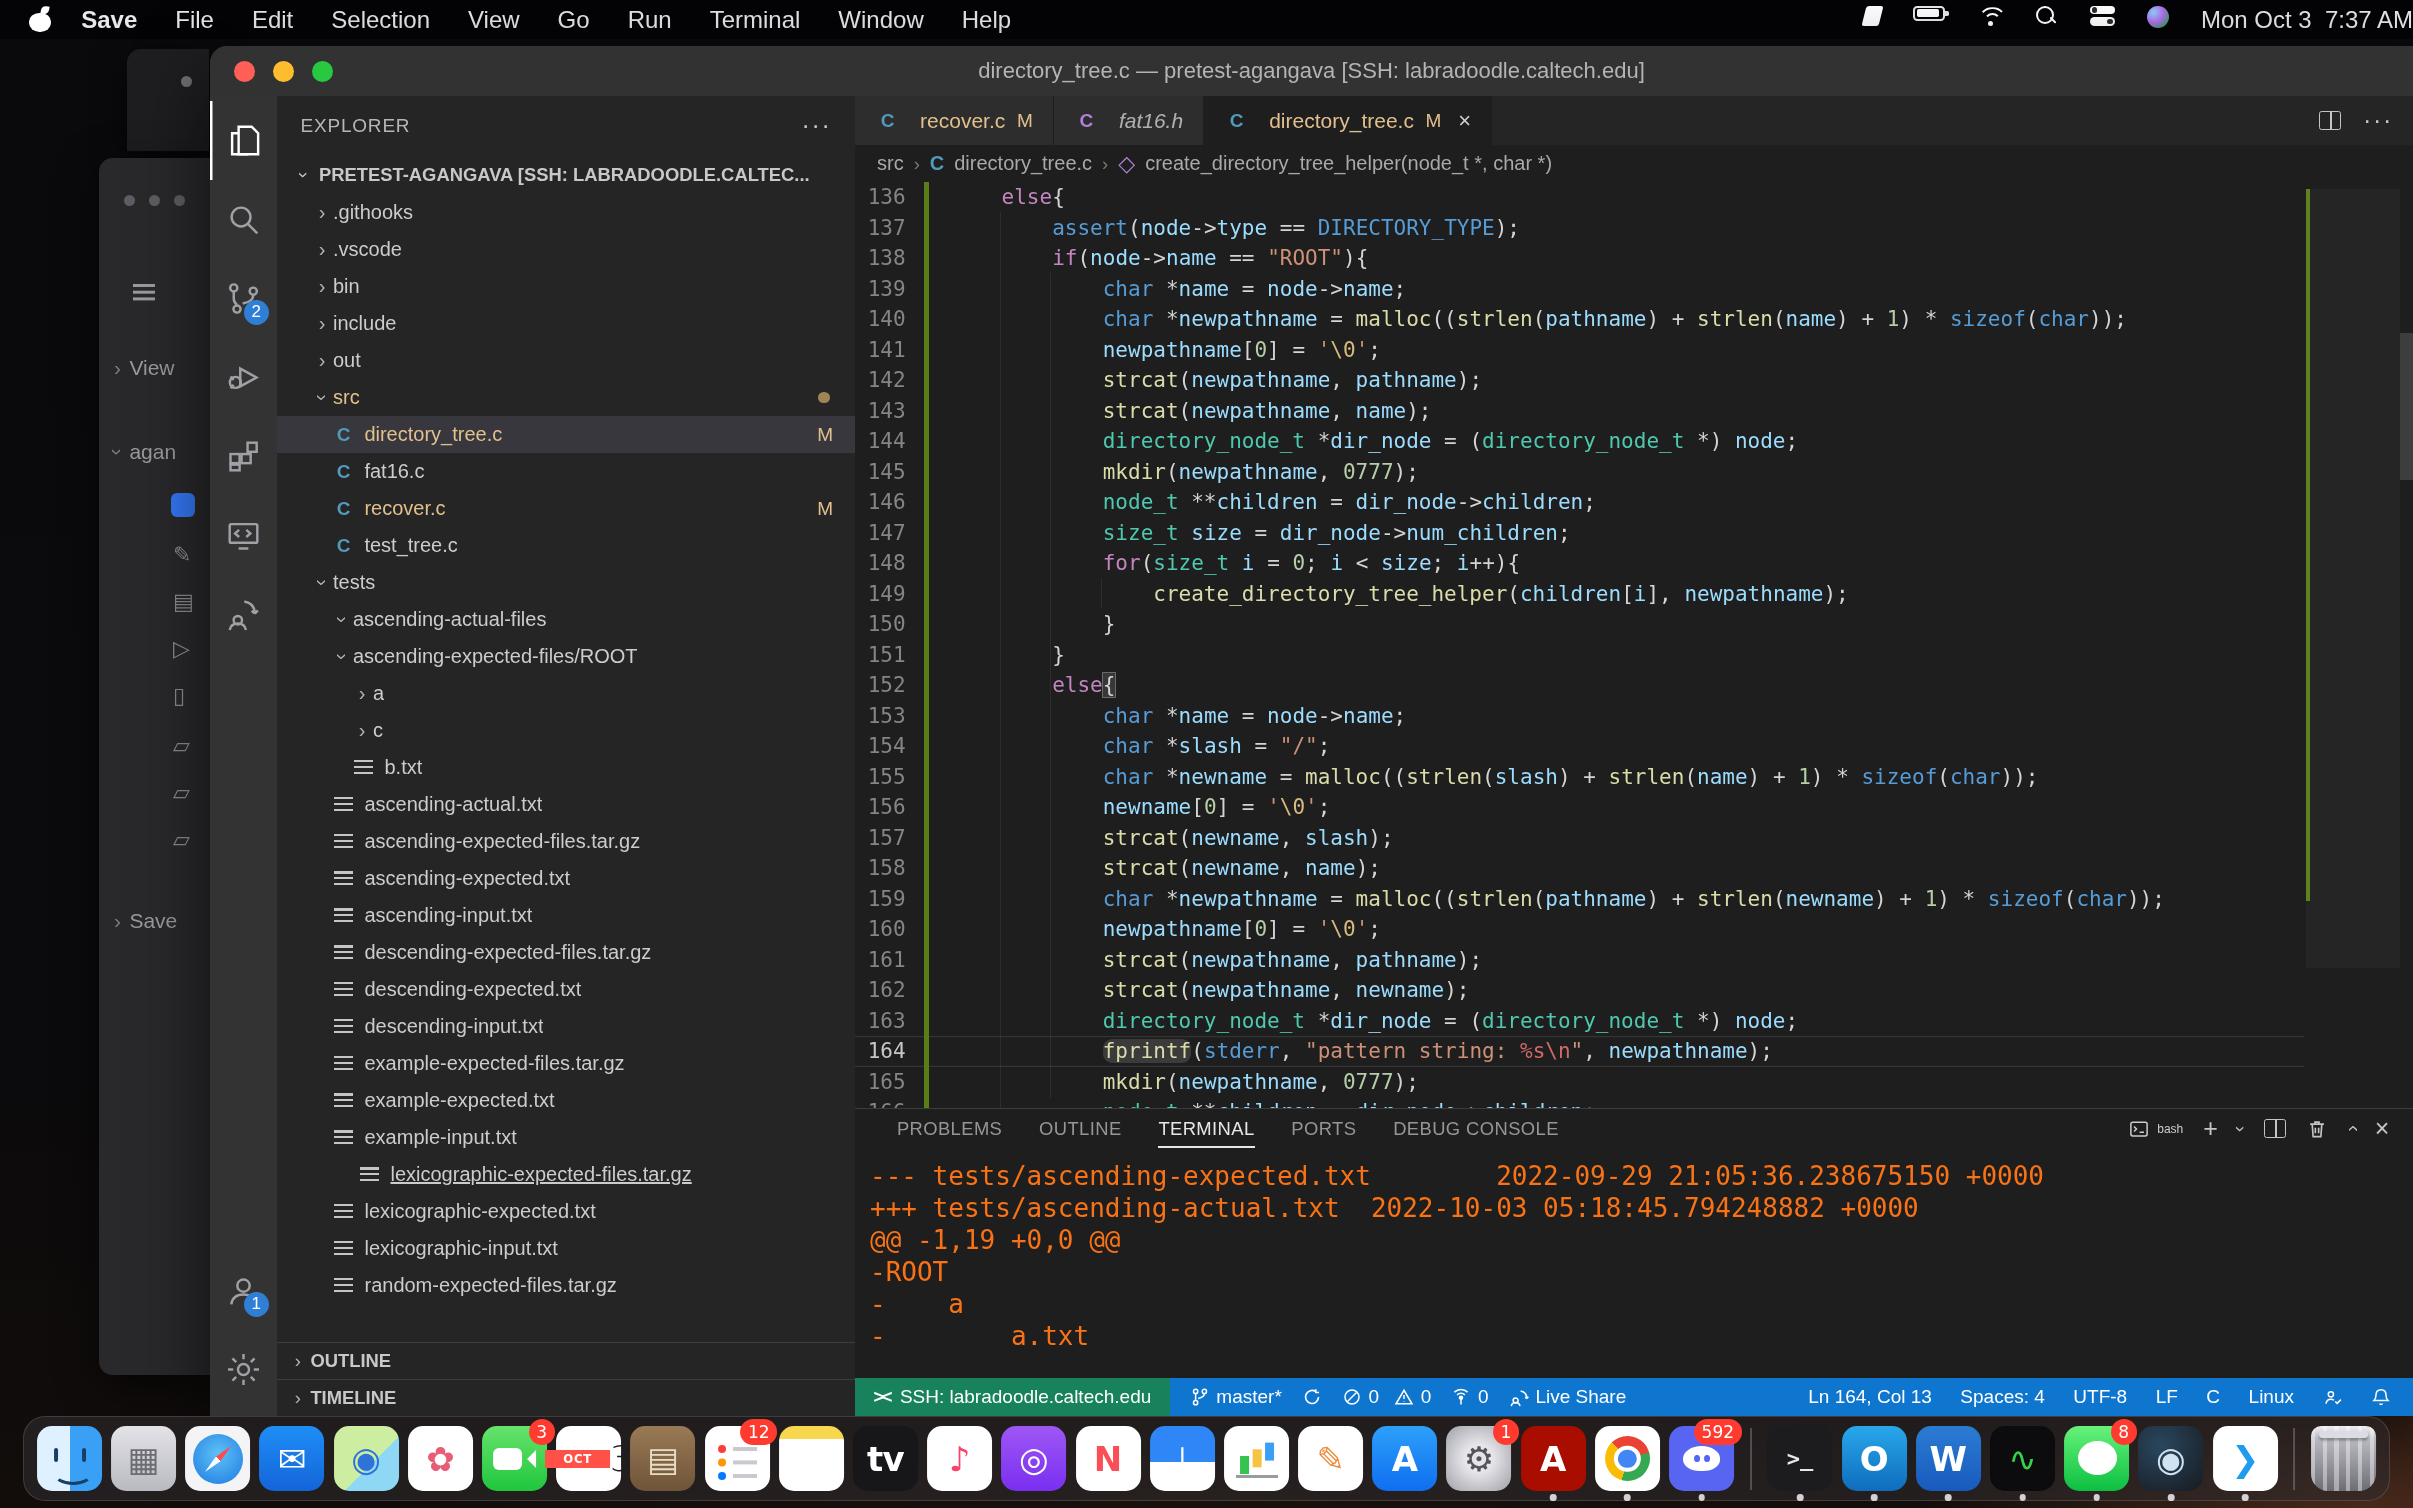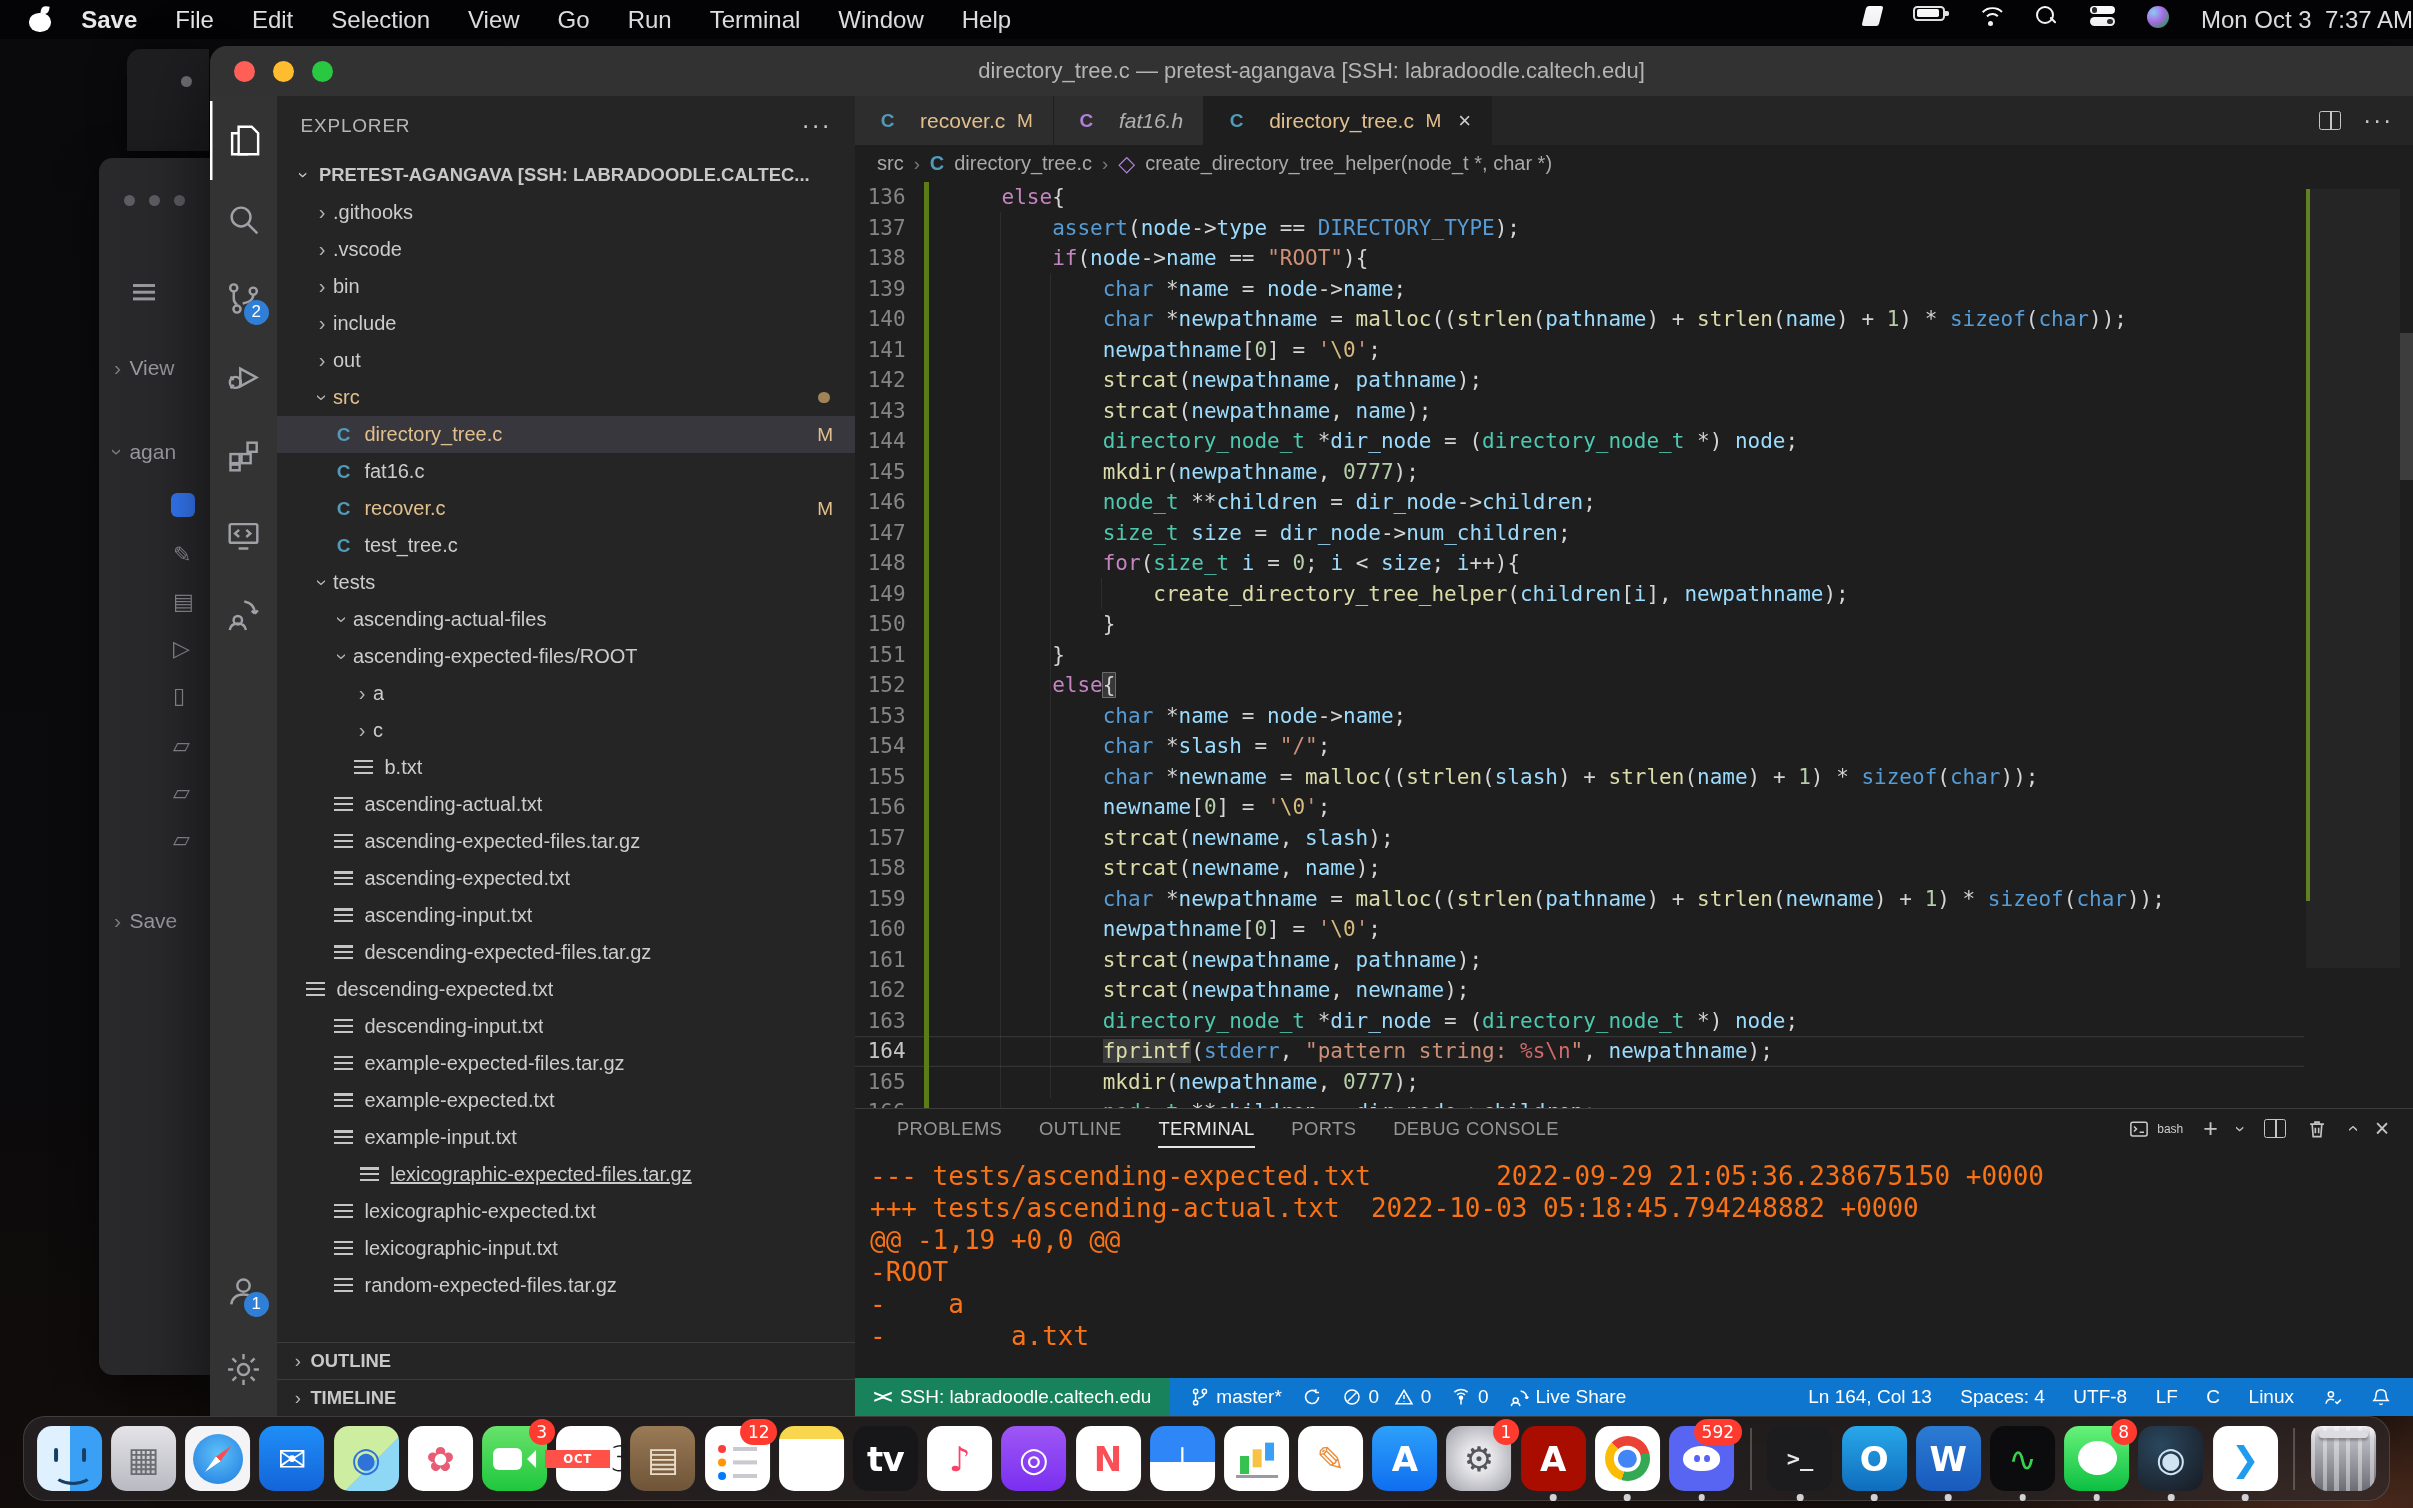--- a/index.html
+++ b/index.html
@@ -399,7 +399,7 @@
               <span class="ficon"></span>
               <span class="lbl">descending-expected-files.tar.gz</span>
             </div>
-            <div class="trow" style="padding-left: 26px;">
+            <div class="trow" style="padding-left: 54px;">
               <span class="ficon"></span>
               <span class="lbl">descending-expected.txt</span>
             </div>

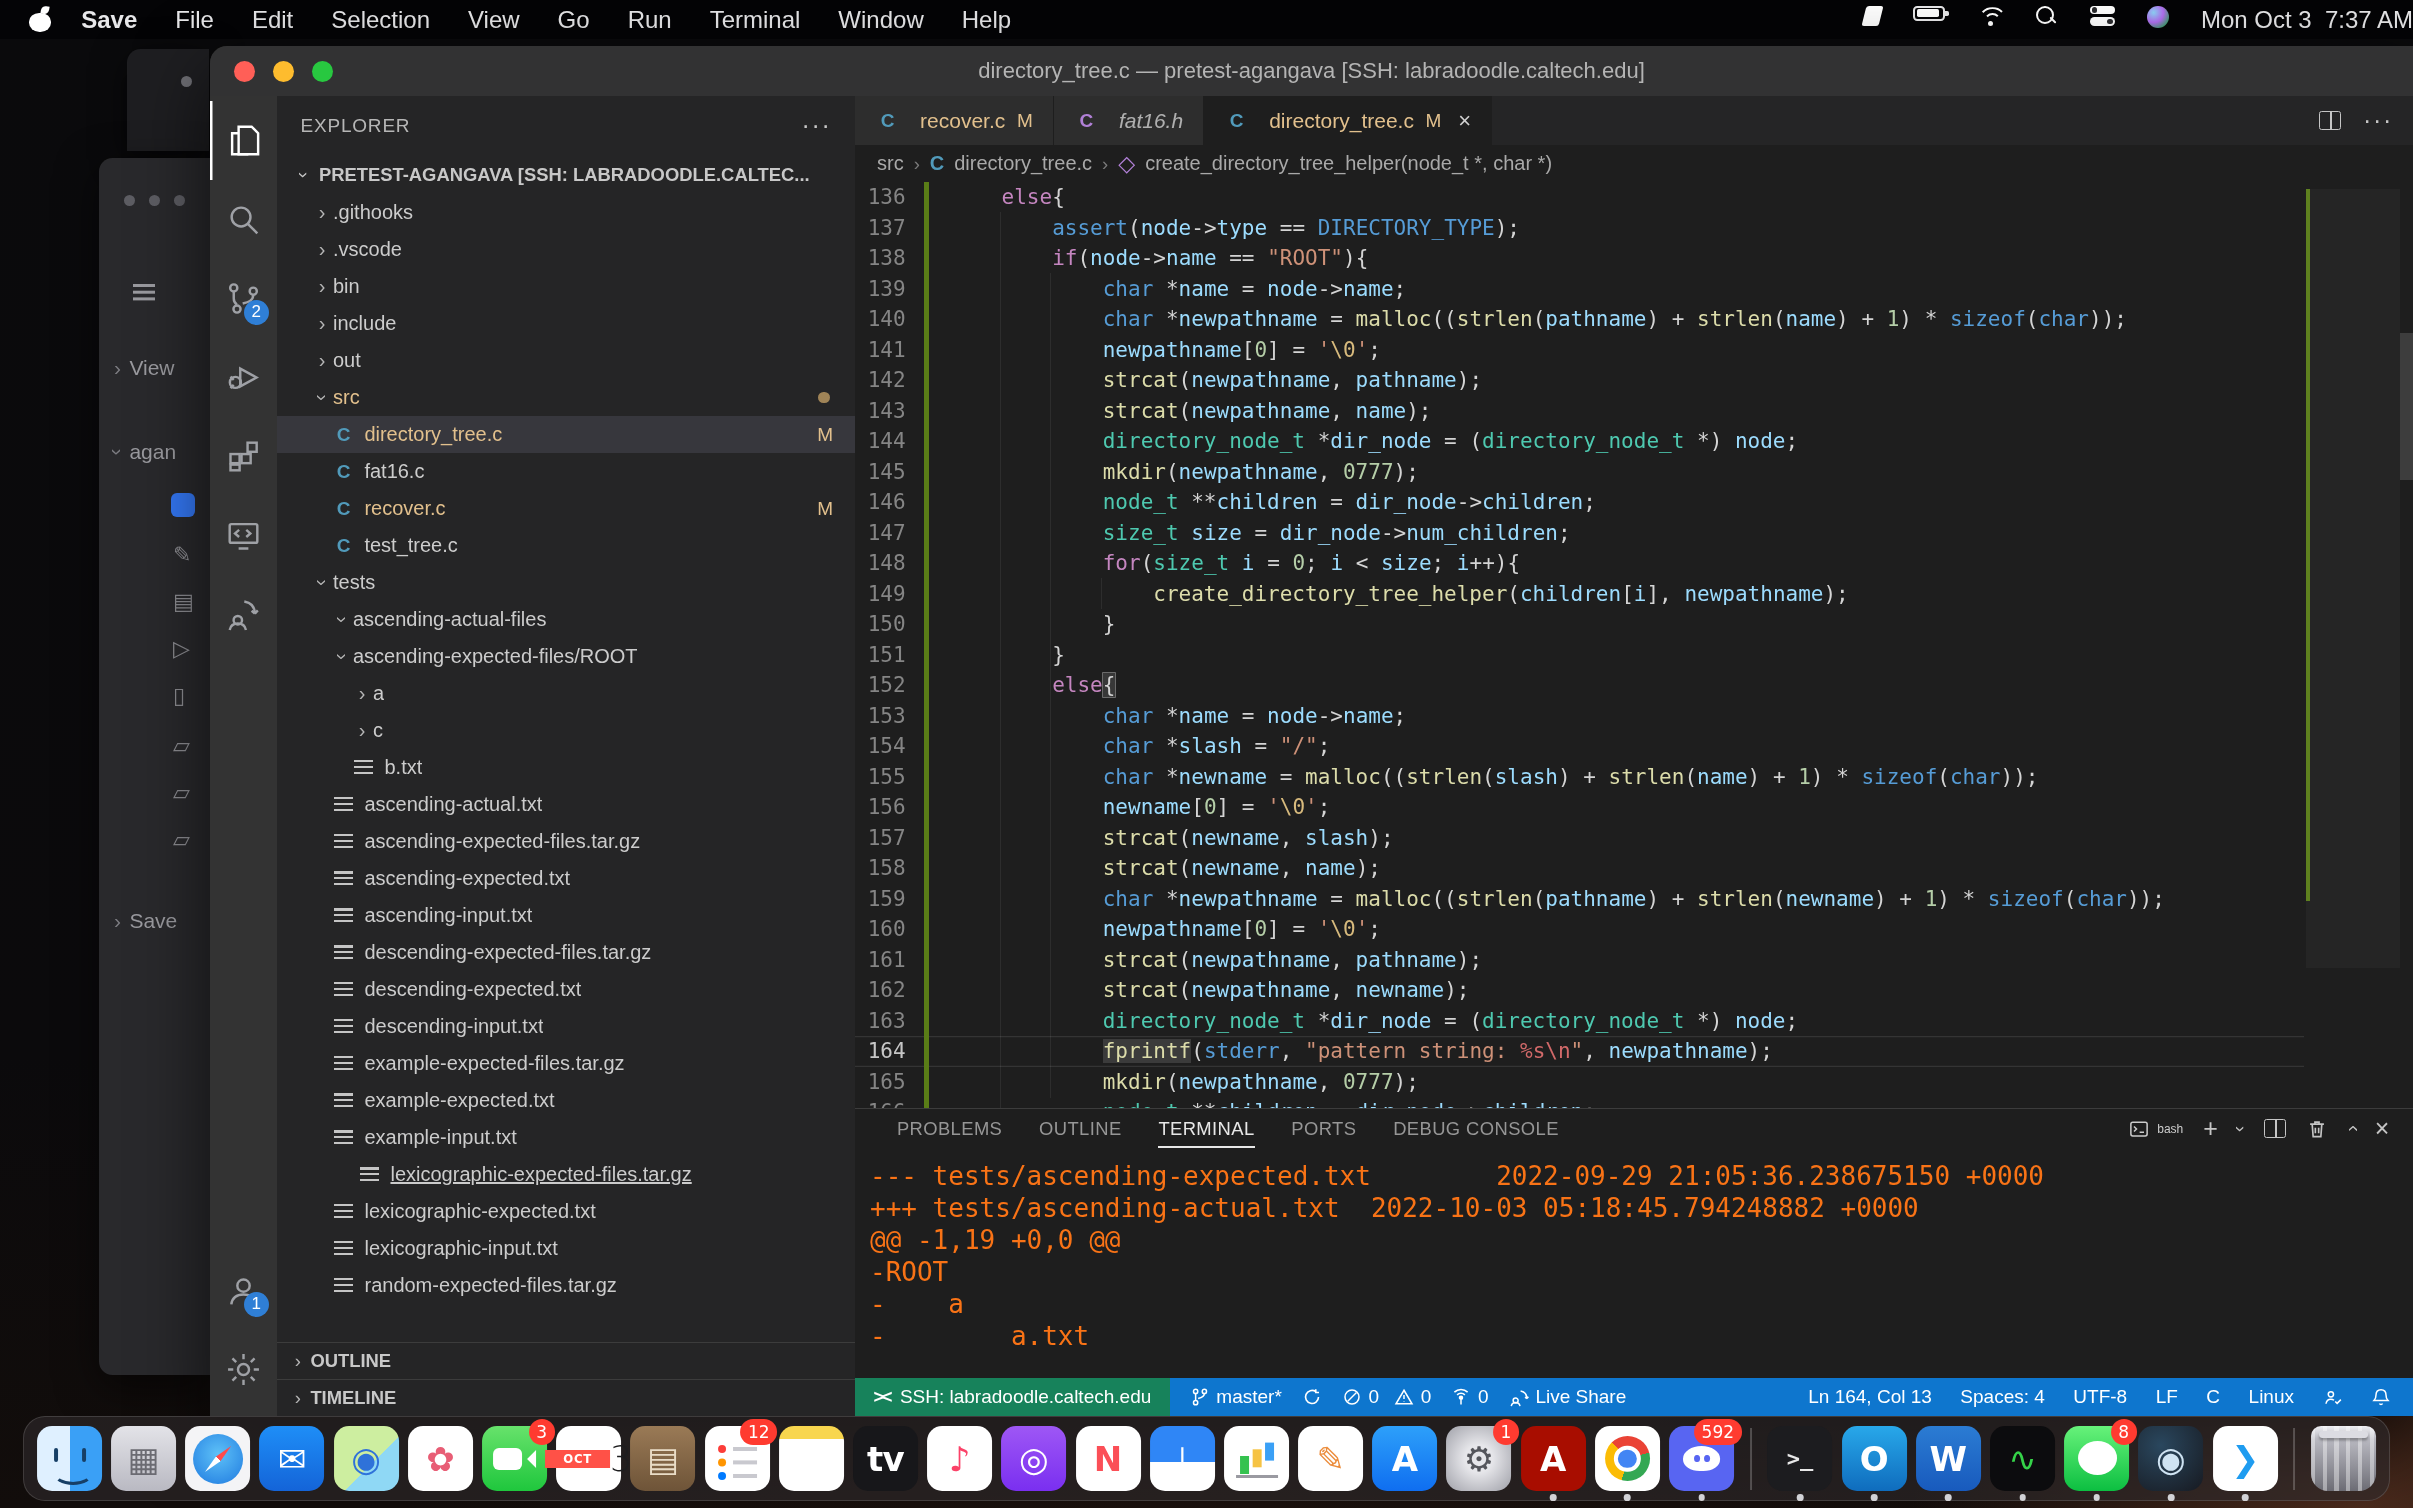--- a/index.html
+++ b/index.html
@@ -114,7 +114,7 @@
   .tk-t{color:#4ec9b0}.tk-v{color:#9cdcfe}.tk-s{color:#ce9178}.tk-e{color:#d7ba7d}
   .tk-g{color:#d16969}.tk-n{color:#b5cea8}
   .tk-w{color:#d4d4d4;background:rgba(120,120,120,.30);box-shadow:0 0 0 0.8px #7f7f7f;}
-  .tk-fh{color:#dcdcaa;background:rgba(95,95,95,.45);}
+  .tk-fh{color:#dcdcaa;background:rgba(95,95,95,.45);border-radius:9px;}
   .guide{position:absolute;width:0.8px;background:rgba(255,255,255,.07);}
   .minimap{position:absolute;top:0;right:13.4px;width:87px;bottom:0;}
   .minimap::before{content:"";position:absolute;left:-6.7px;top:6.7px;width:4.2px;height:712px;background:#5a7d17;}

